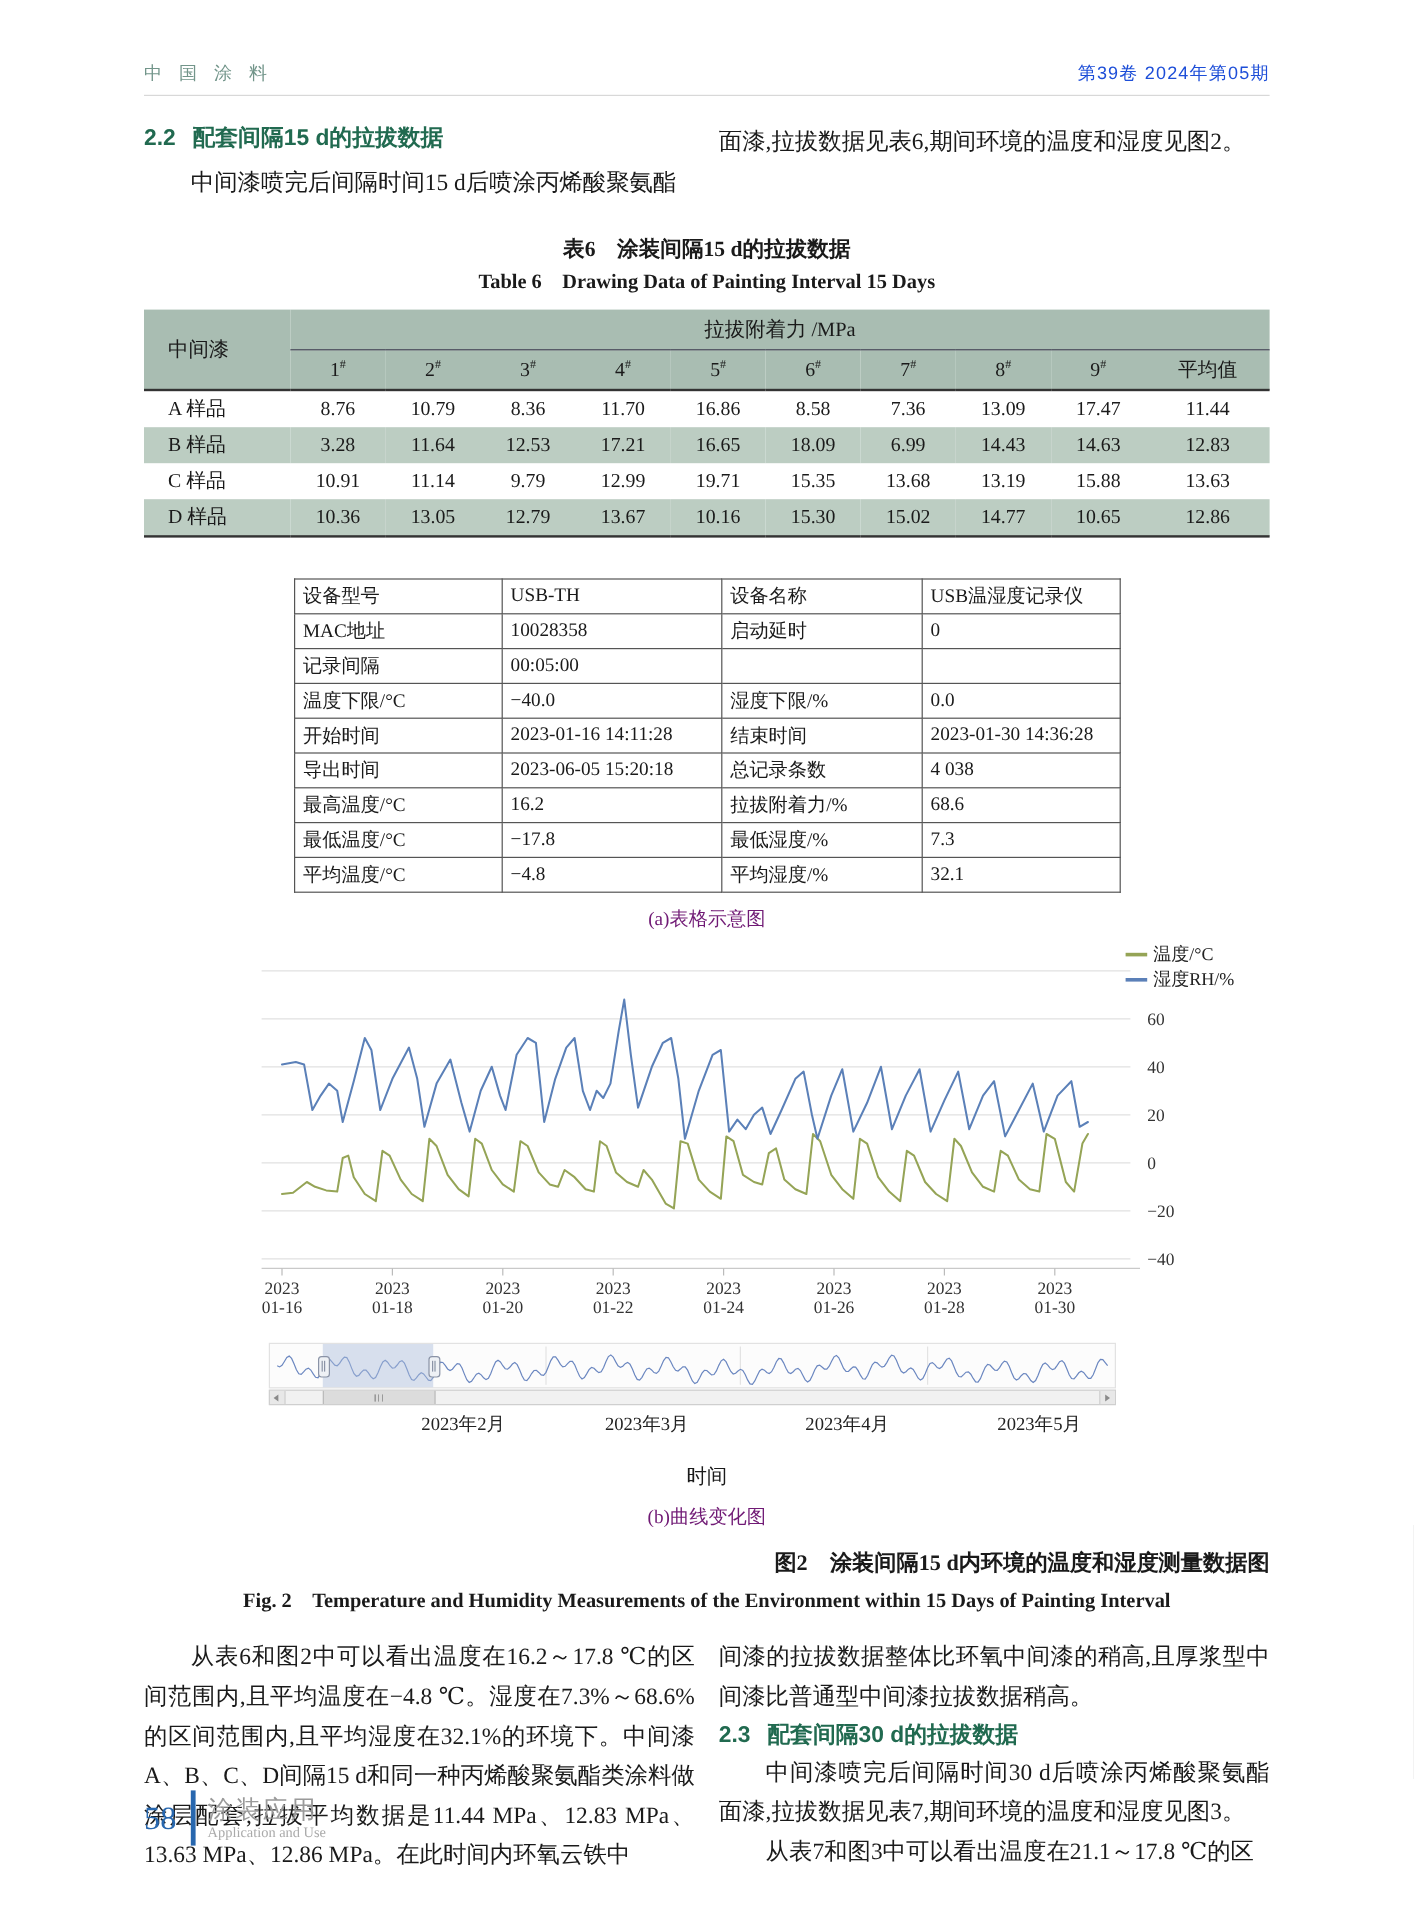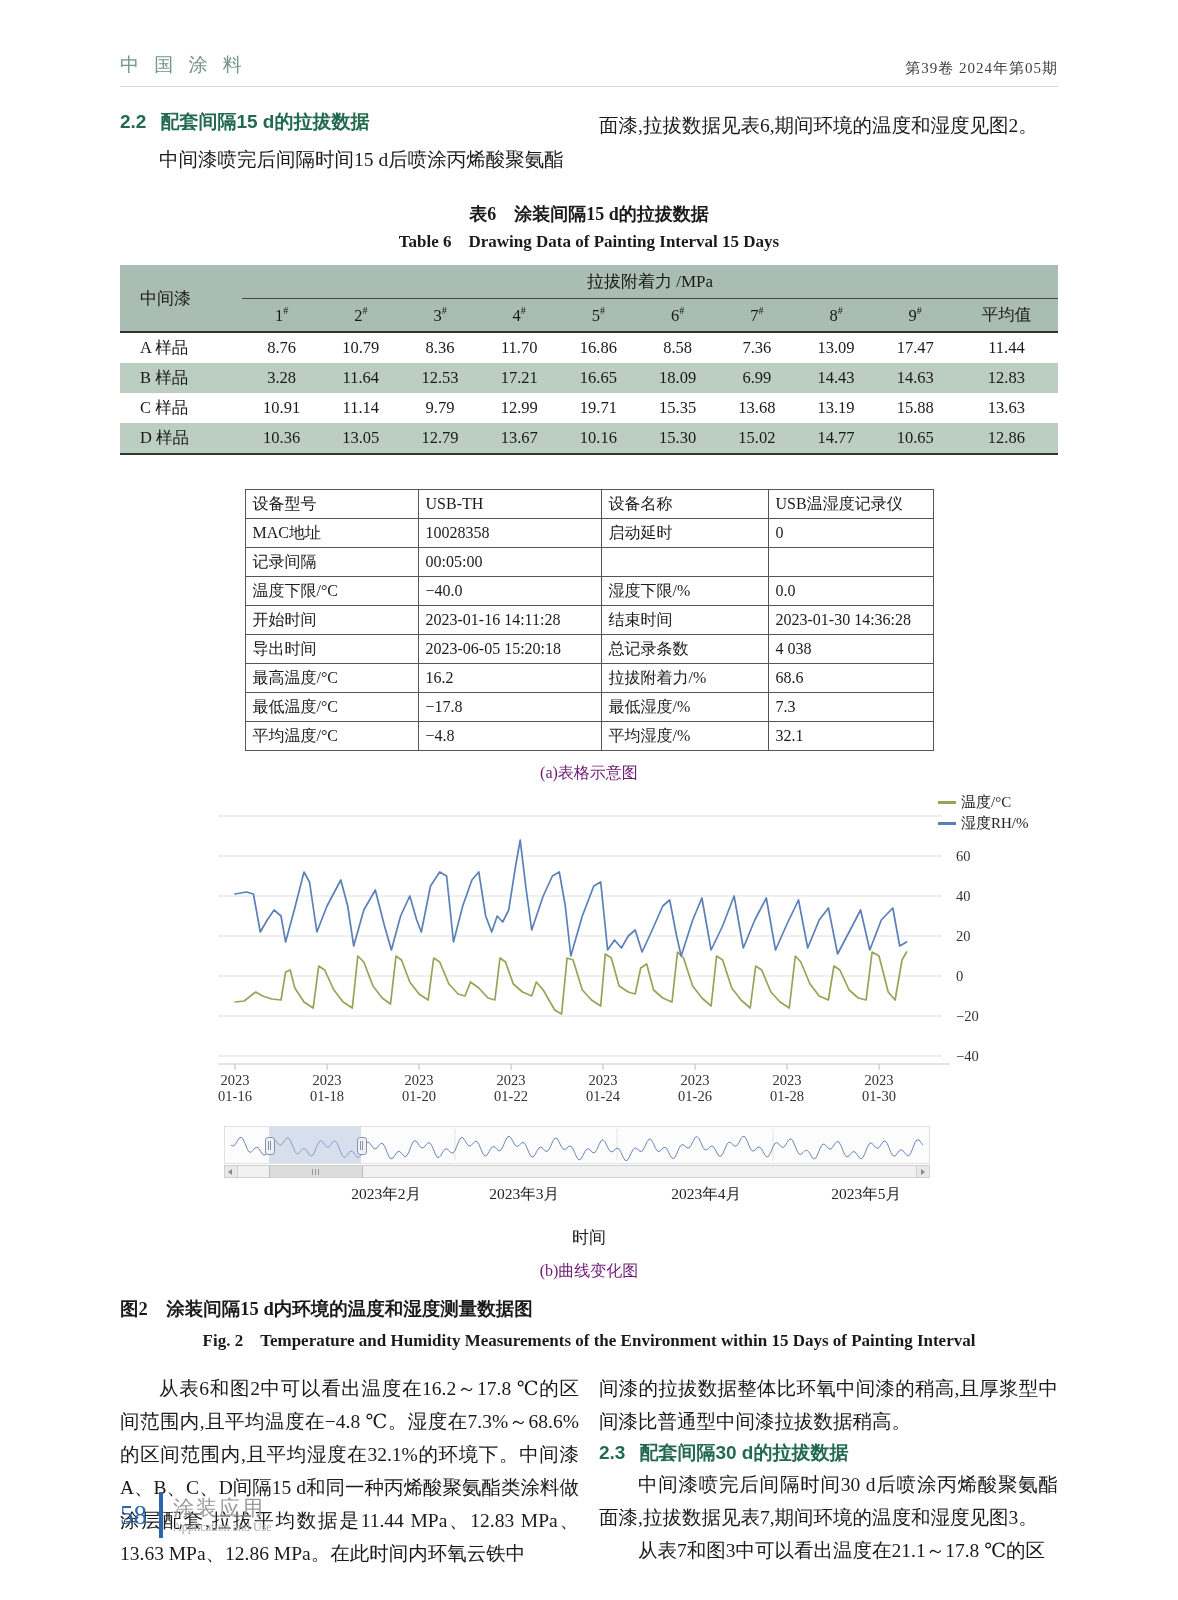--- a/index.html
+++ b/index.html
@@ -9,7 +9,7 @@
   
   .page-head{display:flex;justify-content:space-between;align-items:flex-end;
              padding-top:52px;padding-bottom:8px;border-bottom:1px solid #d8d8d8;}
-  .journal-name{font-family:"Liberation Sans",sans-serif;font-size:19px;color:#72958a;letter-spacing:5px;}
+  .journal-name{font-family:"Liberation Sans",sans-serif;font-size:15px;color:#72958a;letter-spacing:5px;}
   .issue-info{font-family:Liberation Serif, serif;font-size:15px;color:#404040;letter-spacing:1px;}
   
   .sec22{display:flex;gap:20px;margin-top:22px;}

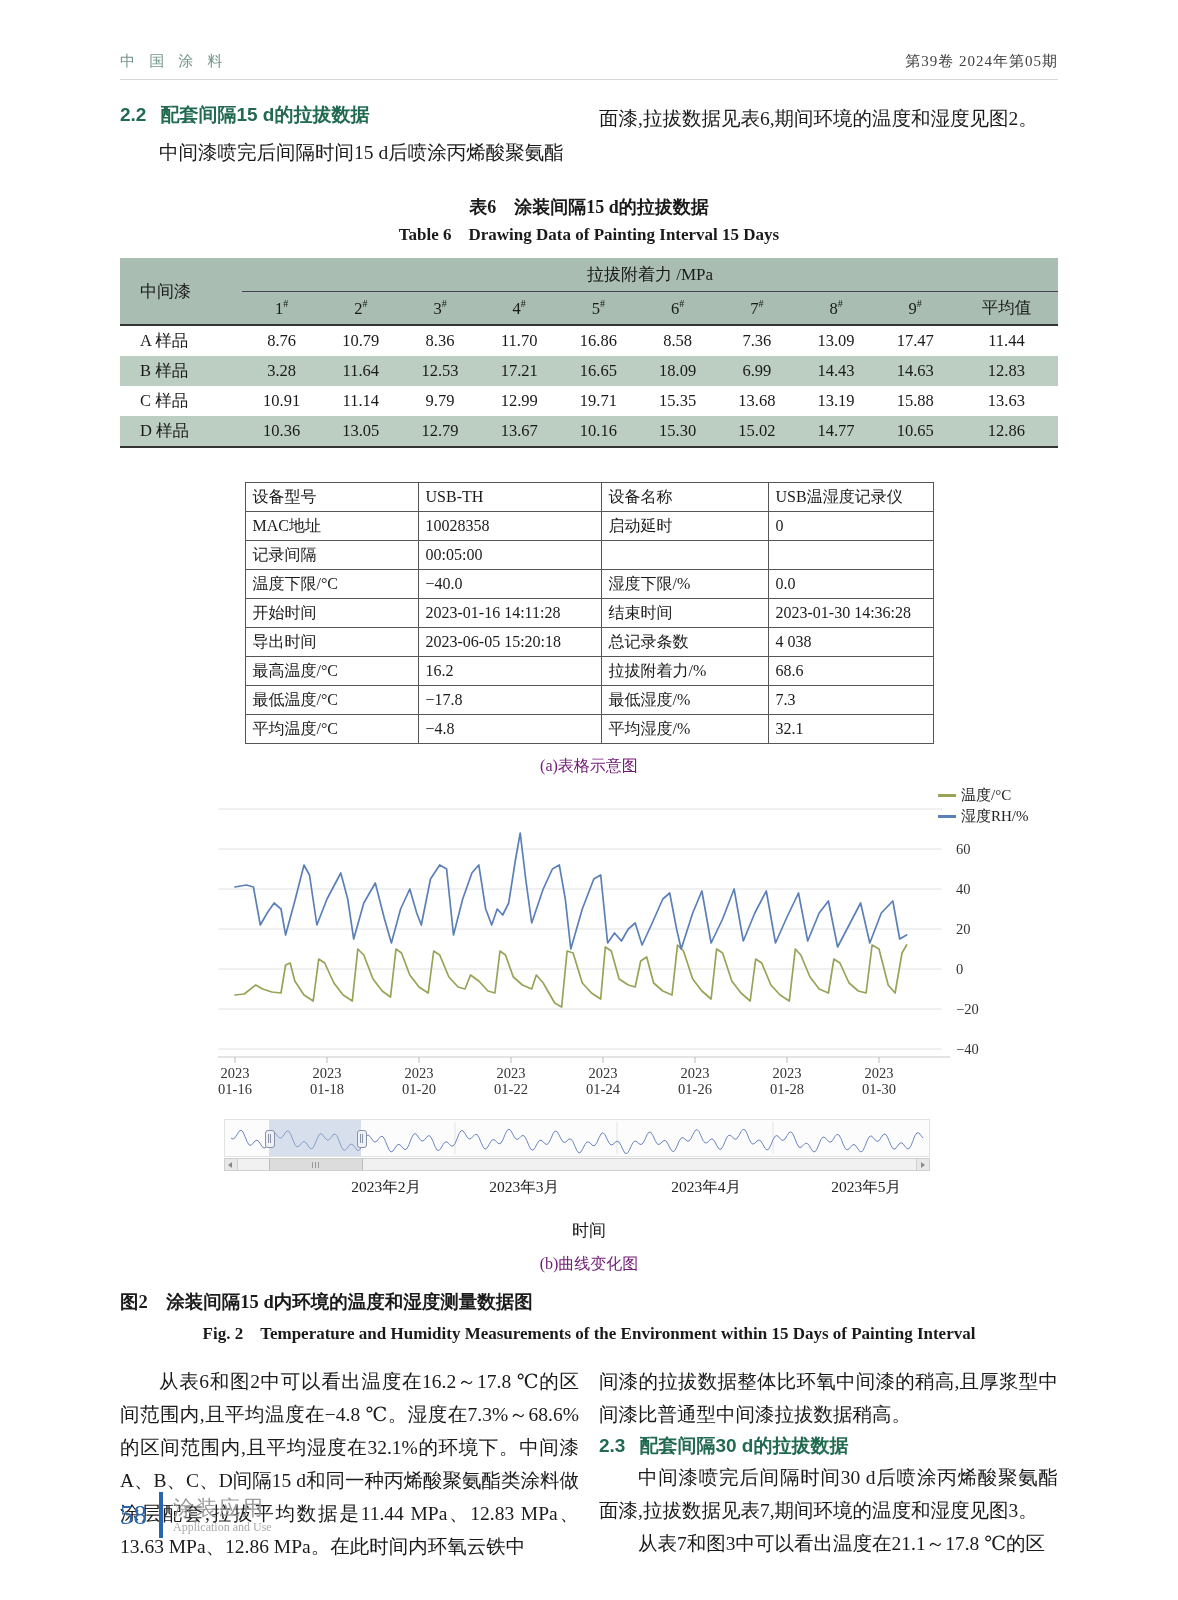--- a/index.html
+++ b/index.html
@@ -10,7 +10,7 @@
   .page-head{display:flex;justify-content:space-between;align-items:flex-end;
              padding-top:52px;padding-bottom:8px;border-bottom:1px solid #d8d8d8;}
   .journal-name{font-family:"Liberation Sans",sans-serif;font-size:15px;color:#72958a;letter-spacing:5px;}
-  .issue-info{font-family:Liberation Serif, serif;font-size:15px;color:#404040;letter-spacing:1px;}
+  .issue-info{font-family:Liberation Sans, sans-serif;font-size:15px;color:#1d4ed8;letter-spacing:1px;}
   
   .sec22{display:flex;gap:20px;margin-top:22px;}
   .col{width:459px;}

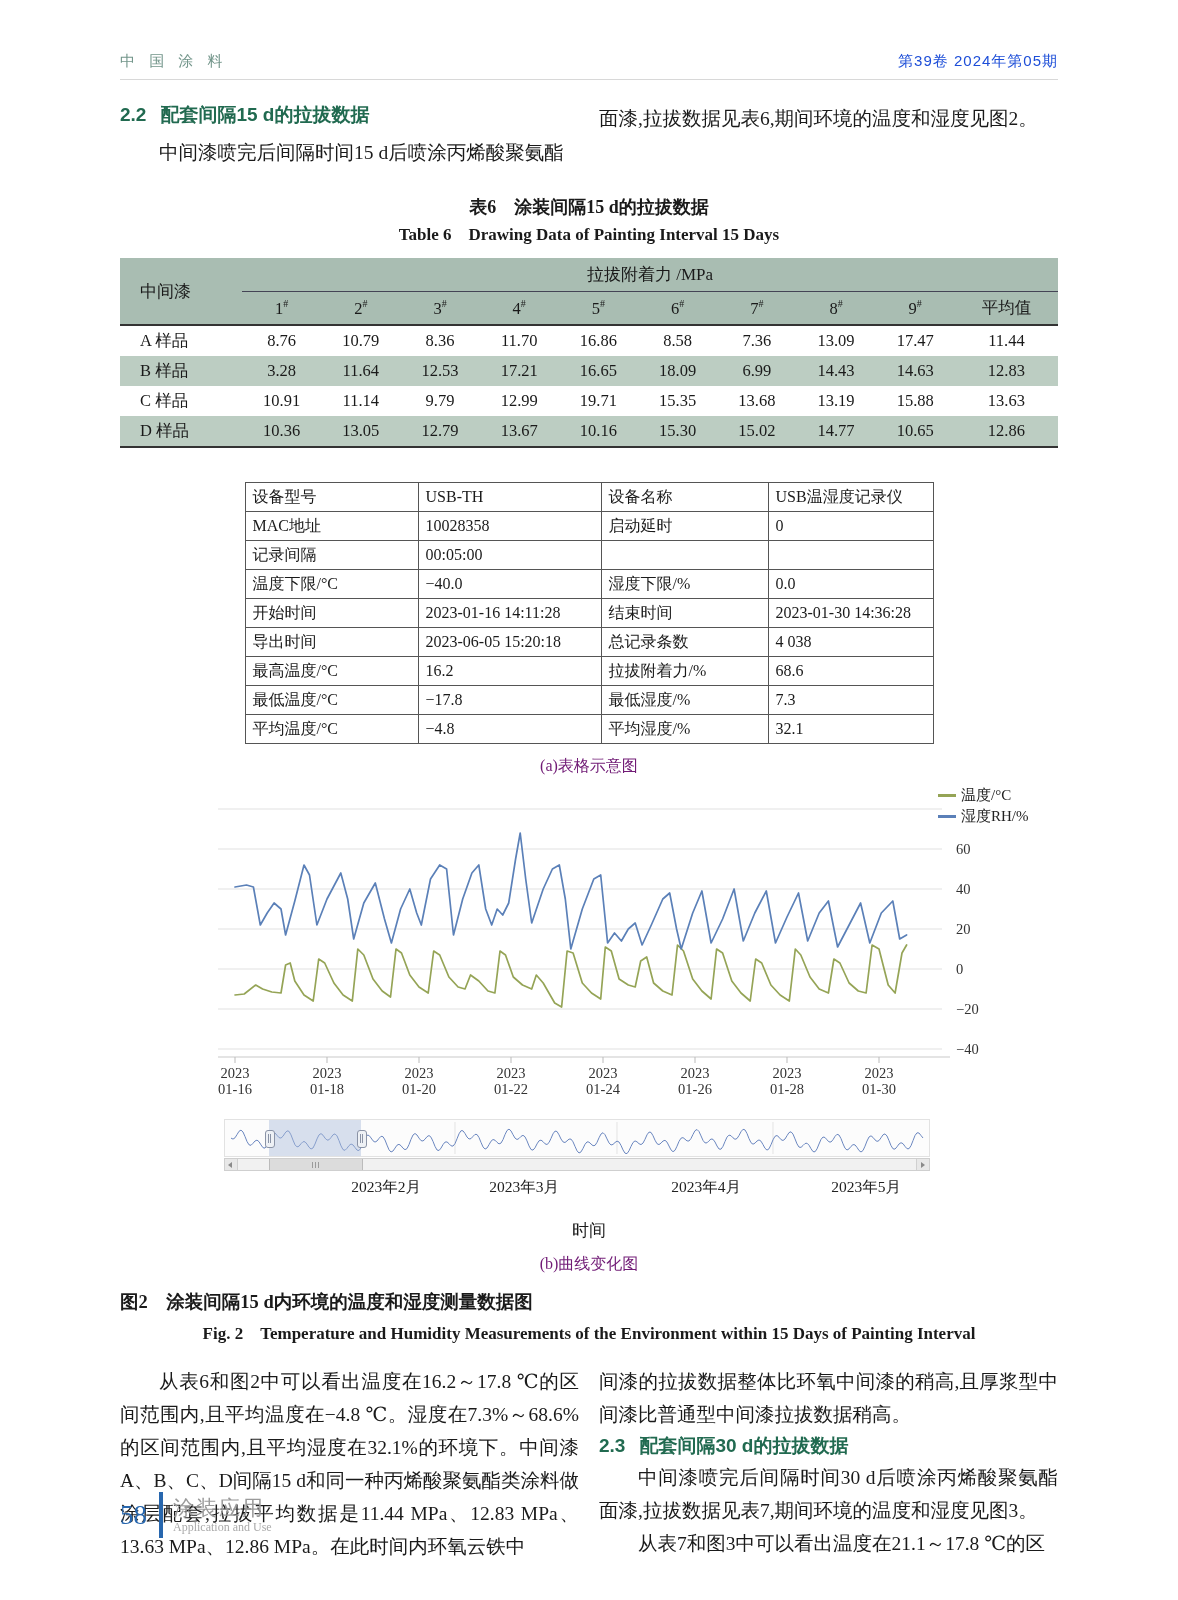--- a/index.html
+++ b/index.html
@@ -322,7 +322,7 @@
       </div>
       <div class="ov-months">
           <span class="month" style="left:162px">2023年2月</span>
-          <span class="month" style="left:300px">2023年3月</span>
+          <span class="month" style="left:315px">2023年3月</span>
           <span class="month" style="left:482px">2023年4月</span>
           <span class="month" style="left:642px">2023年5月</span>
         </div>

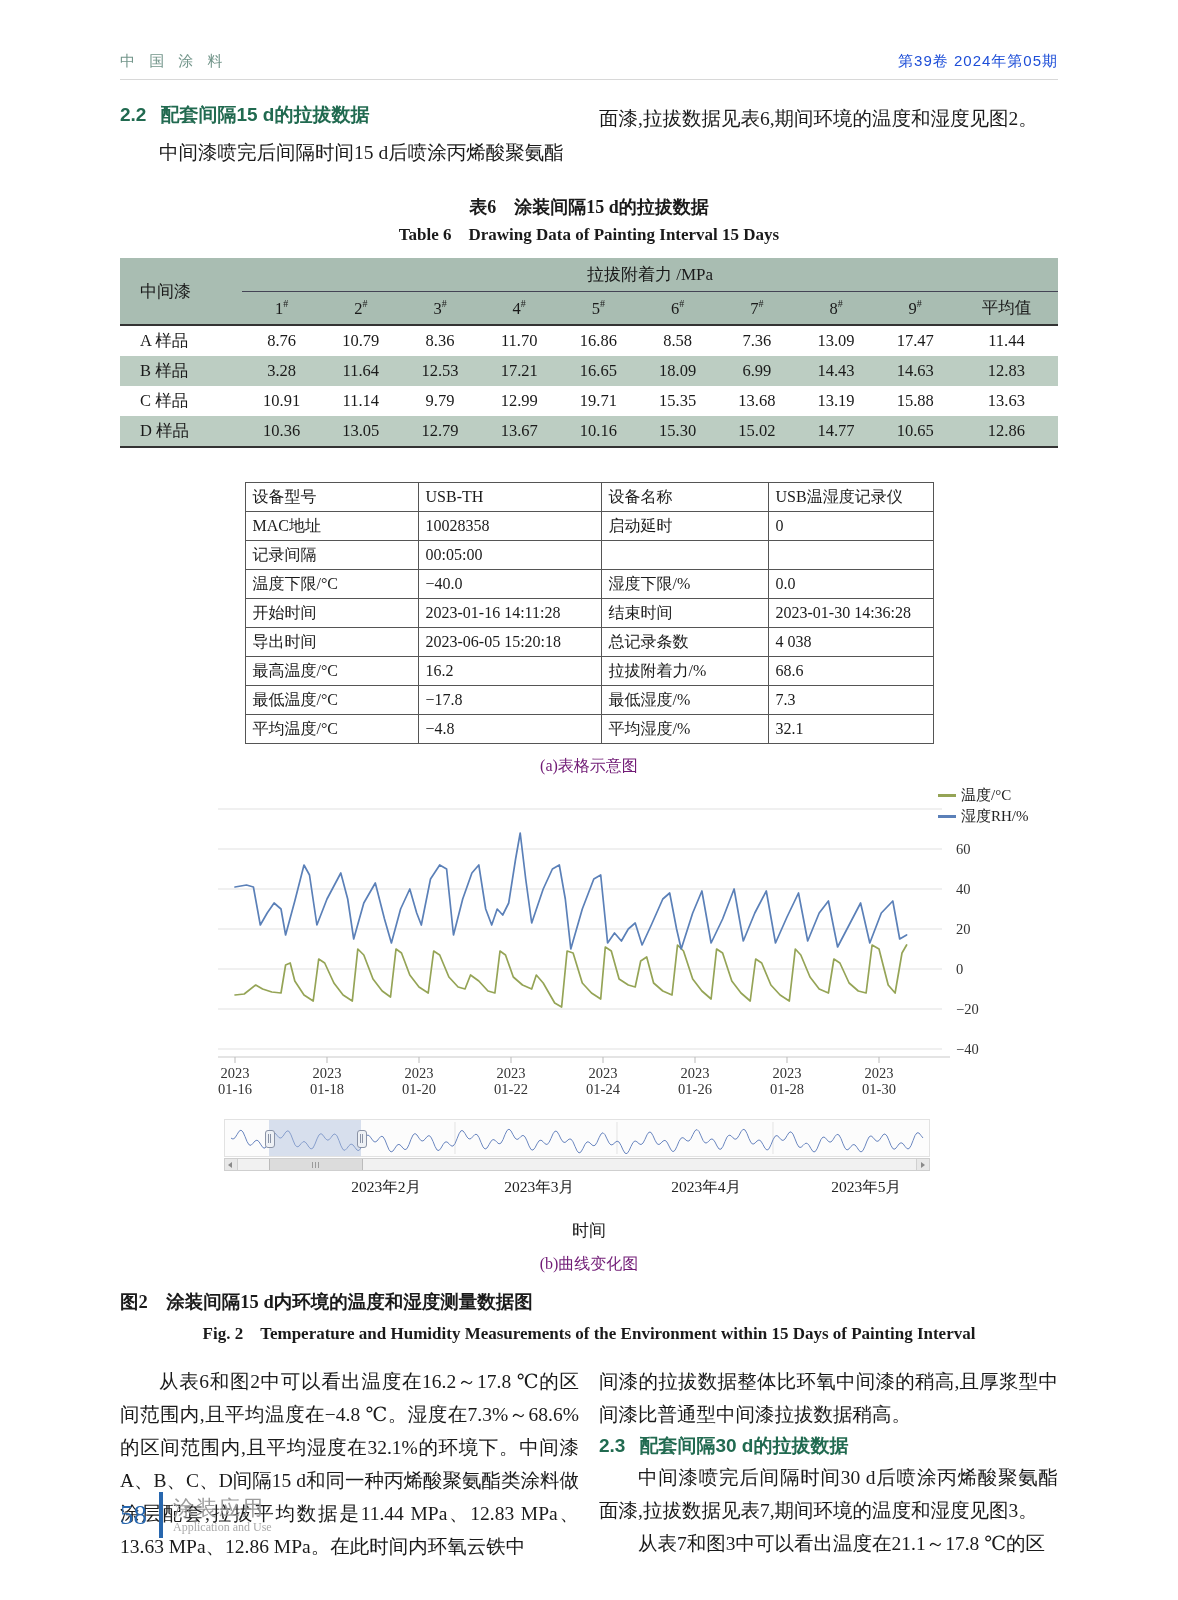--- a/index.html
+++ b/index.html
@@ -72,7 +72,7 @@
   .month{position:absolute;transform:translateX(-50%);font-size:15.5px;color:#222;white-space:nowrap;}
   .x-axis-label{text-align:center;font-size:17px;margin-top:16px;}
   
-  .fig-cap-zh{text-align:left;font-weight:bold;font-size:18.5px;margin-top:14px;}
+  .fig-cap-zh{text-align:right;font-weight:bold;font-size:18.5px;margin-top:14px;}
   .fig-cap-en{text-align:center;font-weight:bold;font-size:17px;margin-top:8px;}
   
   .body2{display:flex;gap:20px;margin-top:20px;}

